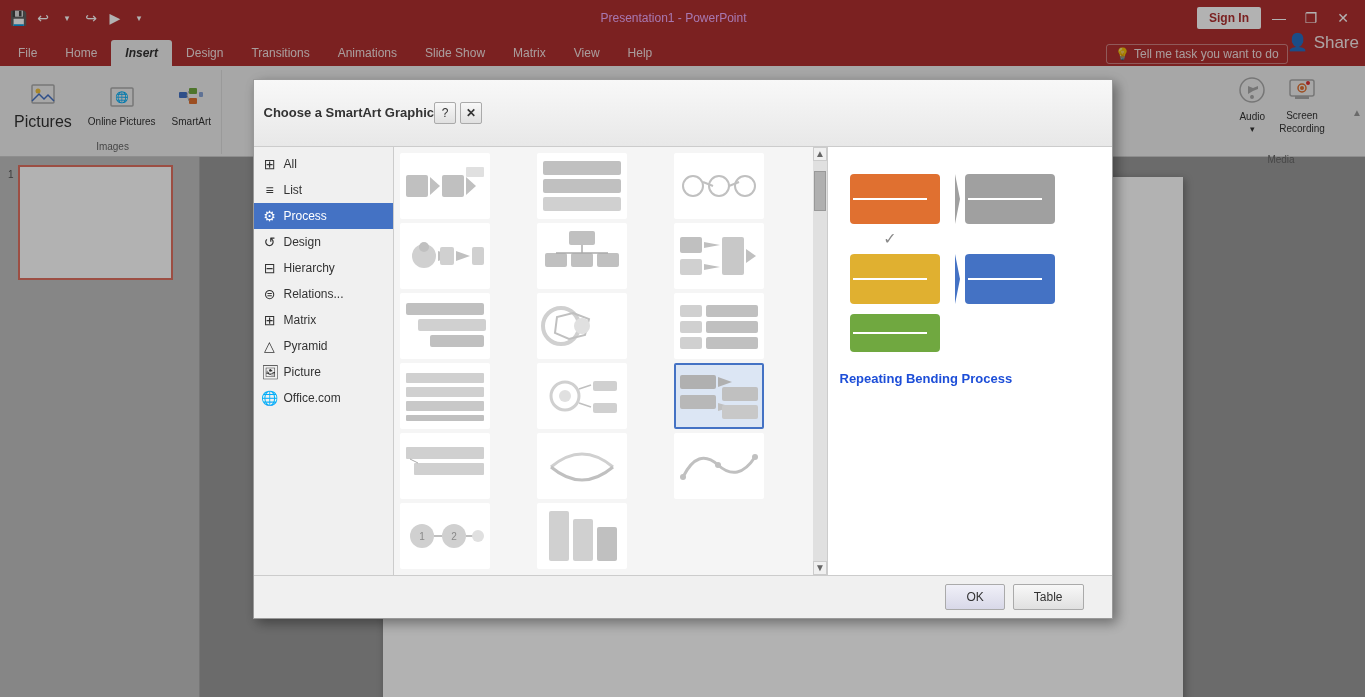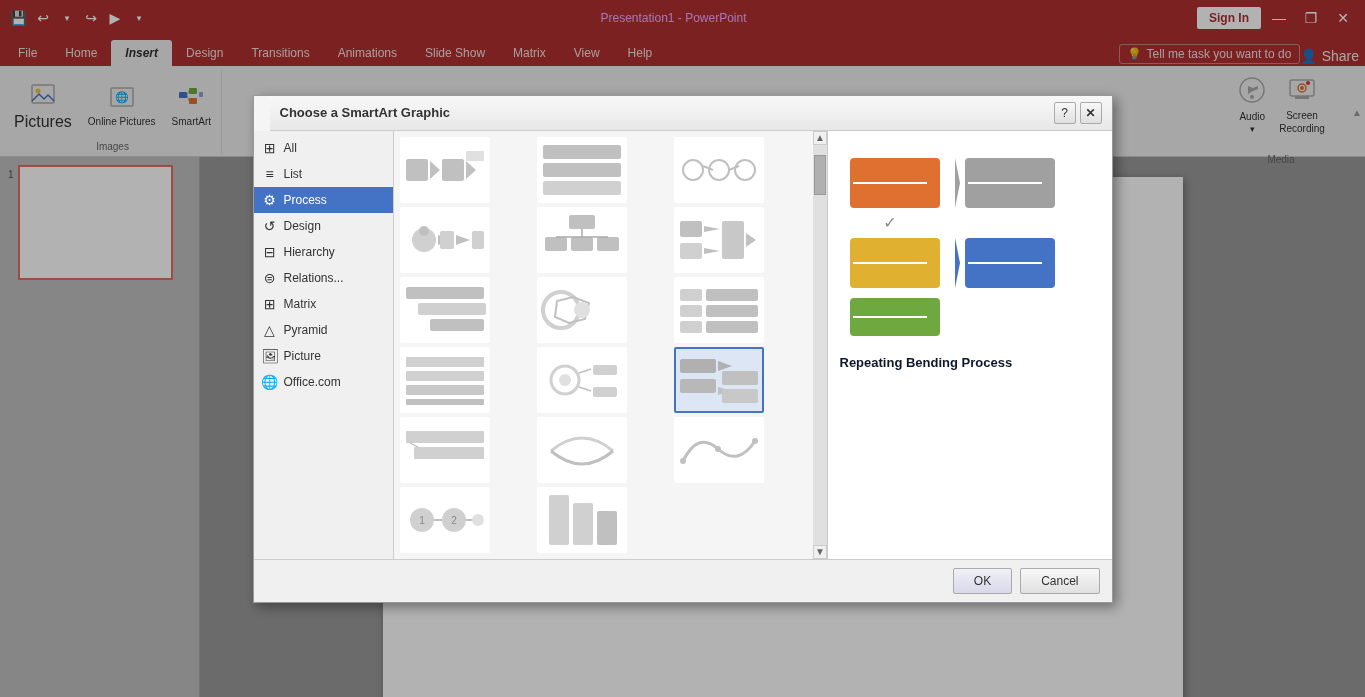--- a/index.html
+++ b/index.html
@@ -73,9 +73,9 @@
     }
     .share-btn {
       color: rgba(255,255,255,0.9);
-      font-size: 14px;
+      font-size: 17px;
       cursor: pointer;
-      margin-bottom: 2px;
+      margin-bottom: 13px;
     }
 
     .ribbon-content {

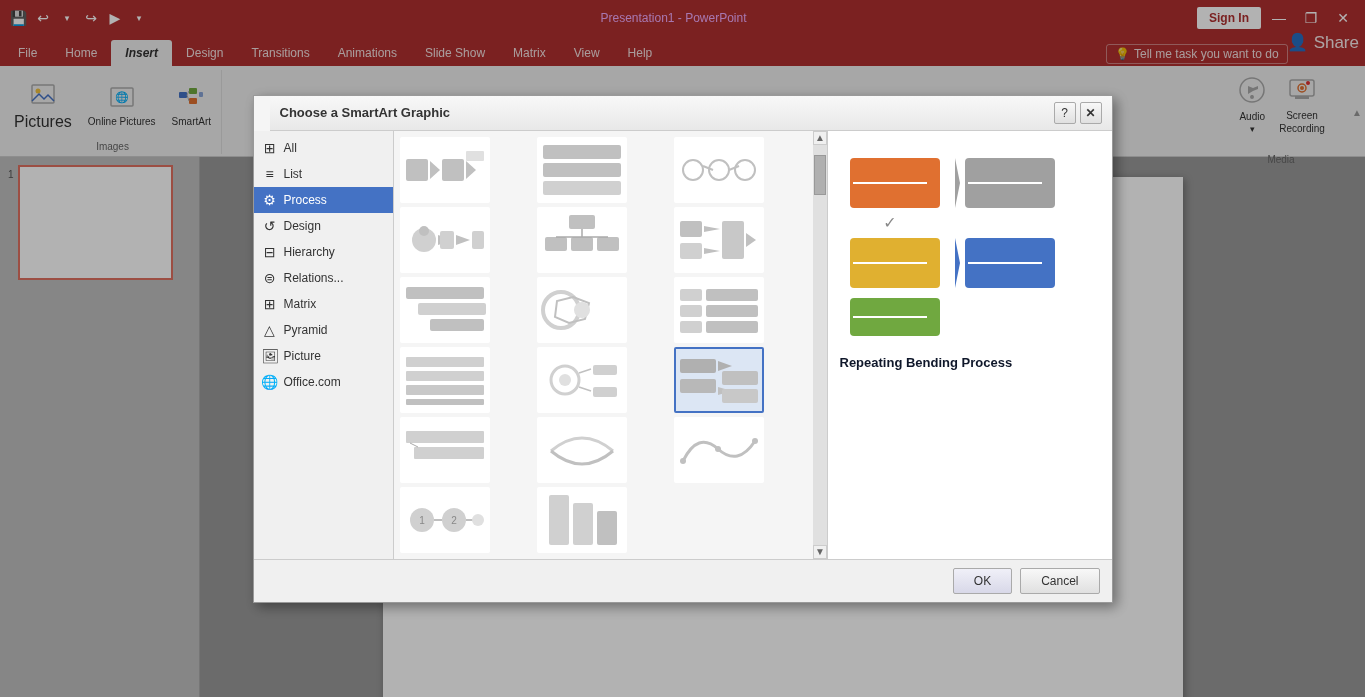--- a/index.html
+++ b/index.html
@@ -184,11 +184,9 @@
     .modal-title-bar {
       background: linear-gradient(to bottom, #f8f8f8, #e8e8e8);
       border-bottom: 1px solid #ccc;
-      padding: 6px 10px;
-      display: flex;
-      align-items: center;
-      justify-content: space-between;
-      margin-left: 16px;
+      padding: 22px 10px;
+      display: flex;
+      align-items: center;
     }
     .modal-title {
       font-size: 13px;

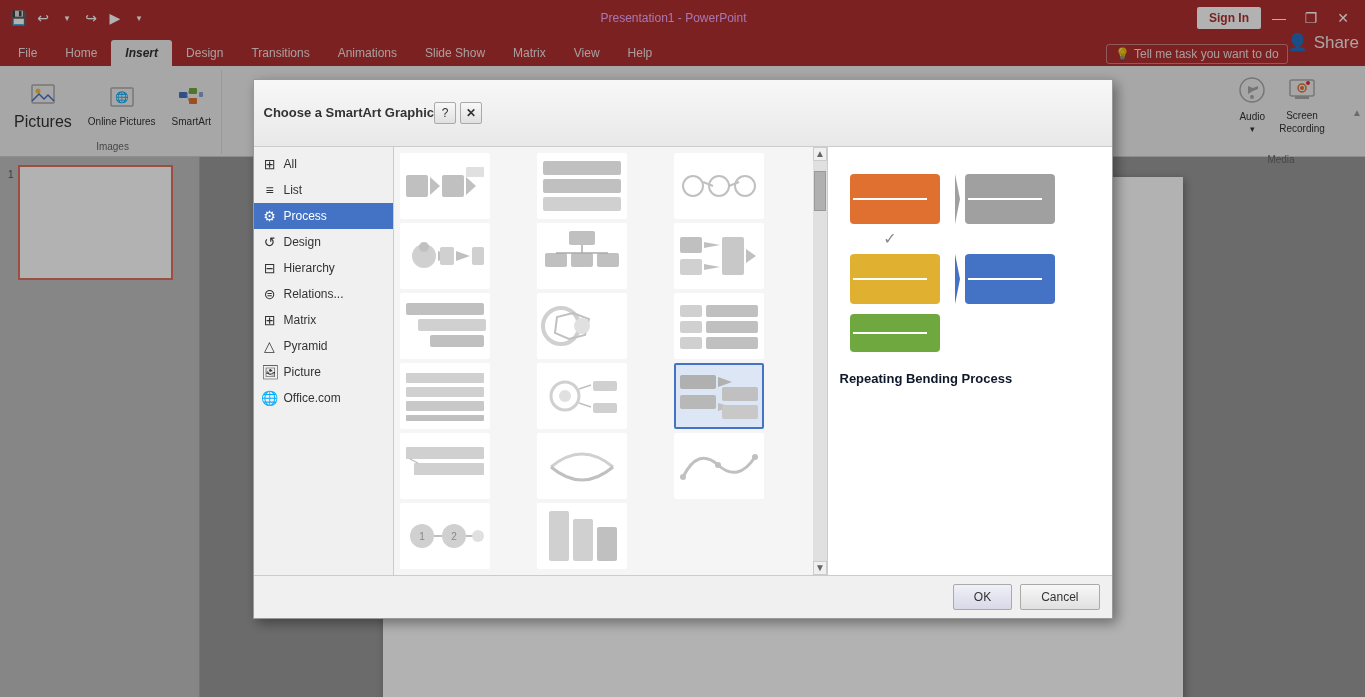--- a/index.html
+++ b/index.html
@@ -311,7 +311,7 @@
     .preview-title {
       font-size: 13px;
       font-weight: 600;
-      color: #0f172a;
+      color: #1d4ed8;
       margin-bottom: 8px;
     }
     .preview-desc {

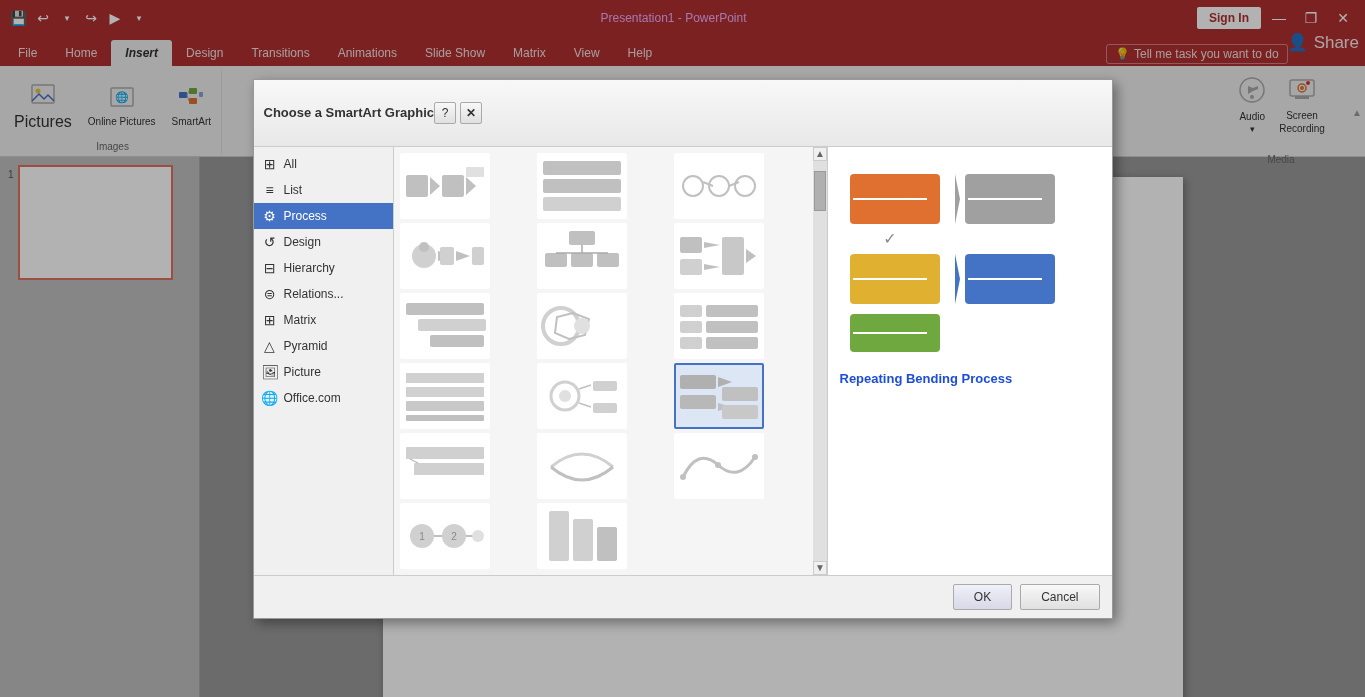--- a/index.html
+++ b/index.html
@@ -324,7 +324,7 @@
     .modal-footer {
       background: #f0f0f0;
       border-top: 1px solid #ccc;
-      padding: 8px 12px;
+      padding: 8px 28px;
       display: flex;
       justify-content: flex-end;
       gap: 8px;

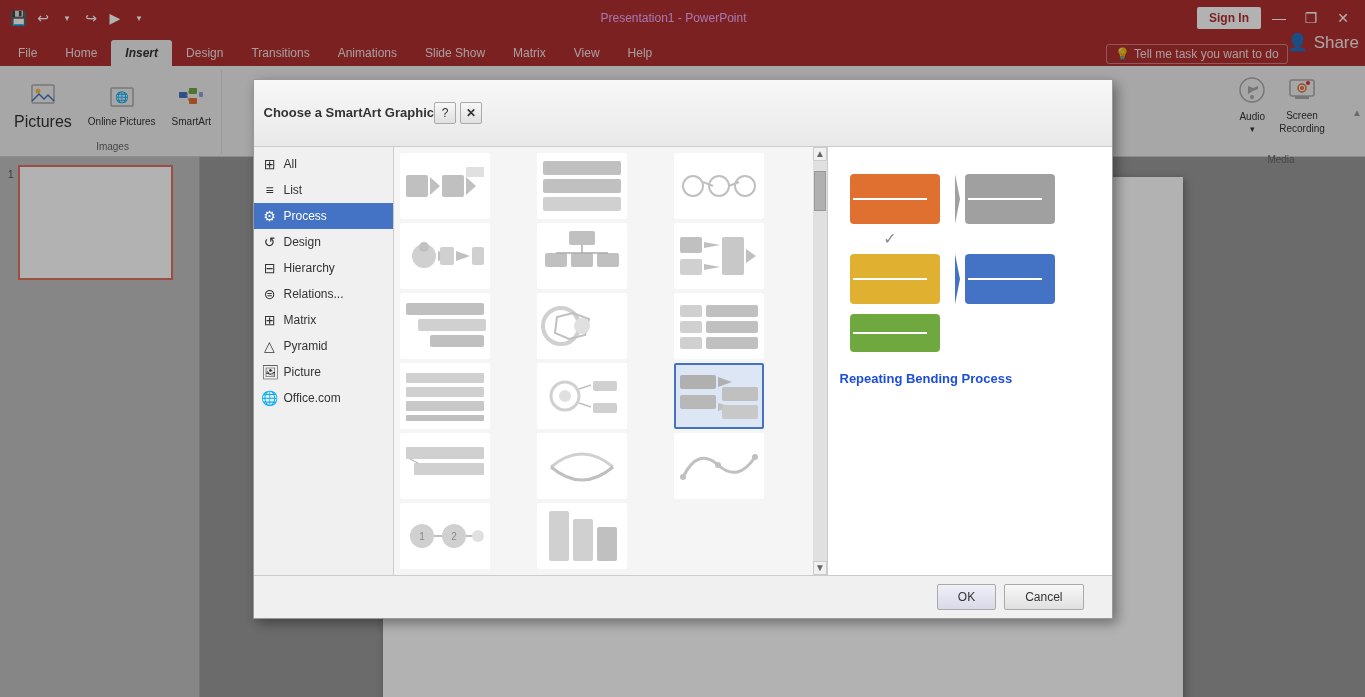--- a/index.html
+++ b/index.html
@@ -750,7 +750,7 @@
 
     <div class="modal-footer">
       <button class="modal-btn primary">OK</button>
-      <button class="modal-btn">Cancel</button>
+      <button class="modal-btn">Table</button>
     </div>
   </div>
 </div>

